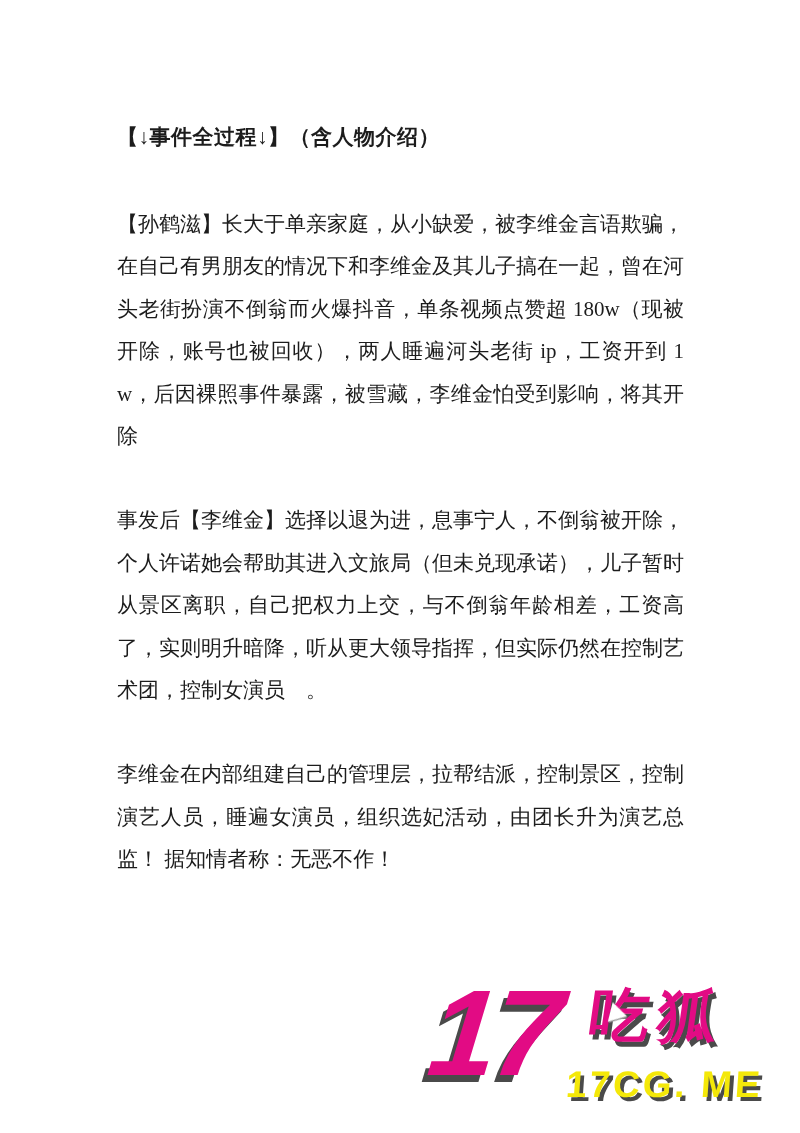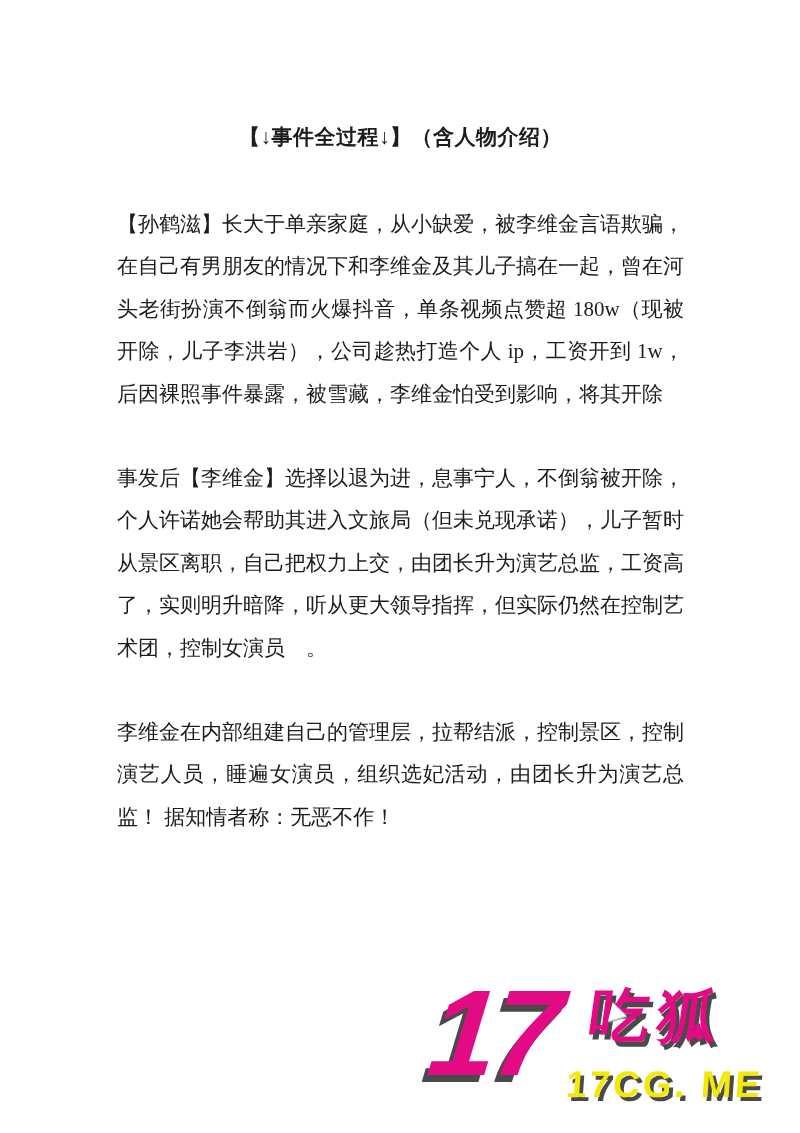--- a/index.html
+++ b/index.html
@@ -28,7 +28,6 @@
     line-height: 42px;
     margin: 0 0 45px 0;
     letter-spacing: 0.5px;
-    text-align: center;
   }
   .para {
     font-size: 21px;

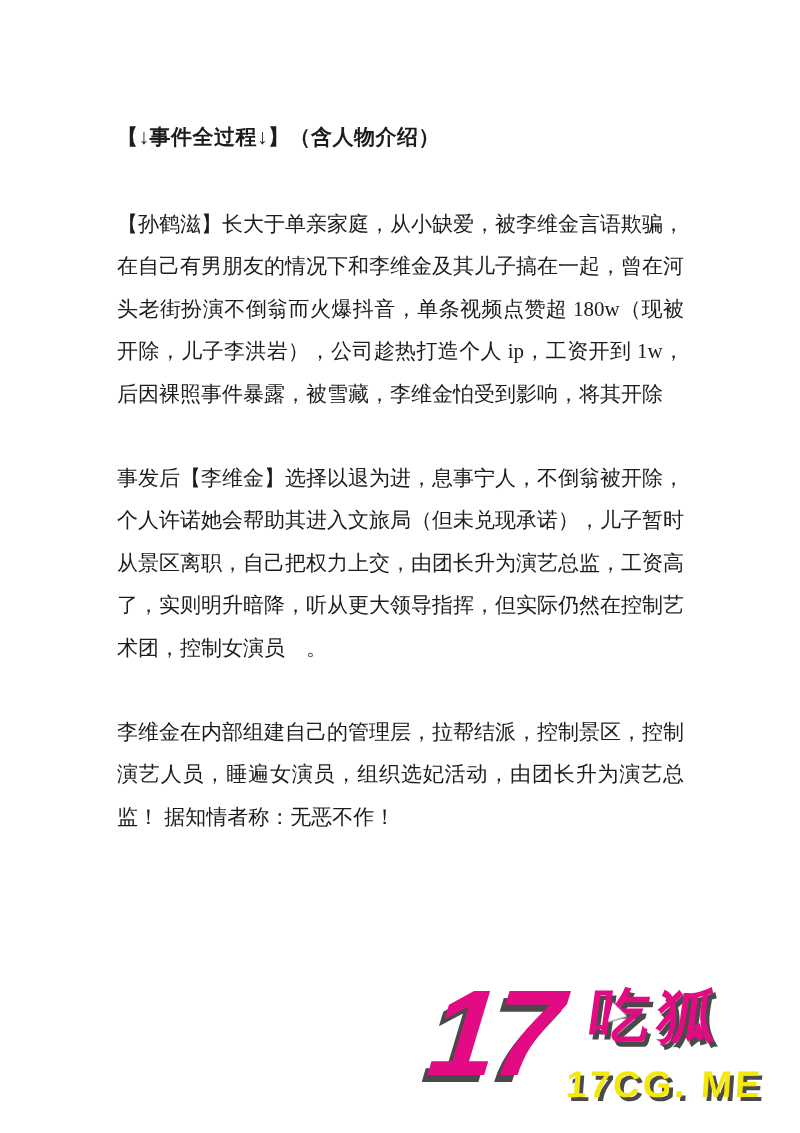--- a/index.html
+++ b/index.html
@@ -108,7 +108,7 @@
   <div class="content">
     <h1 class="doc-title">【↓事件全过程↓】（含人物介绍）</h1>
 
-    <p class="para">【孙鹤滋】长大于单亲家庭，从小缺爱，被李维金言语欺骗，在自己有男朋友的情况下和李维金及其儿子搞在一起，曾在河头老街扮演不倒翁而火爆抖音，单条视频点赞超 180w（现被开除，儿子李洪岩），公司趁热打造个人 ip，工资开到 1w，后因裸照事件暴露，被雪藏，李维金怕受到影响，将其开除</p>
+    <p class="para">【孙鹤滋】长大于单亲家庭，从小缺爱，被李维金言语欺骗，在自己有男朋友的情况下和李维金及其儿子搞在一起，曾在河头老街扮演不倒翁而火爆抖音，单条视频点赞超 180w（现被开除，账号也被回收），两人睡遍河头老街 ip，工资开到 1w，后因裸照事件暴露，被雪藏，李维金怕受到影响，将其开除</p>
 
 
     <p class="para">事发后【李维金】选择以退为进，息事宁人，不倒翁被开除，个人许诺她会帮助其进入文旅局（但未兑现承诺），儿子暂时从景区离职，自己把权力上交，由团长升为演艺总监，工资高了，实则明升暗降，听从更大领导指挥，但实际仍然在控制艺术团，控制女演员　。</p>

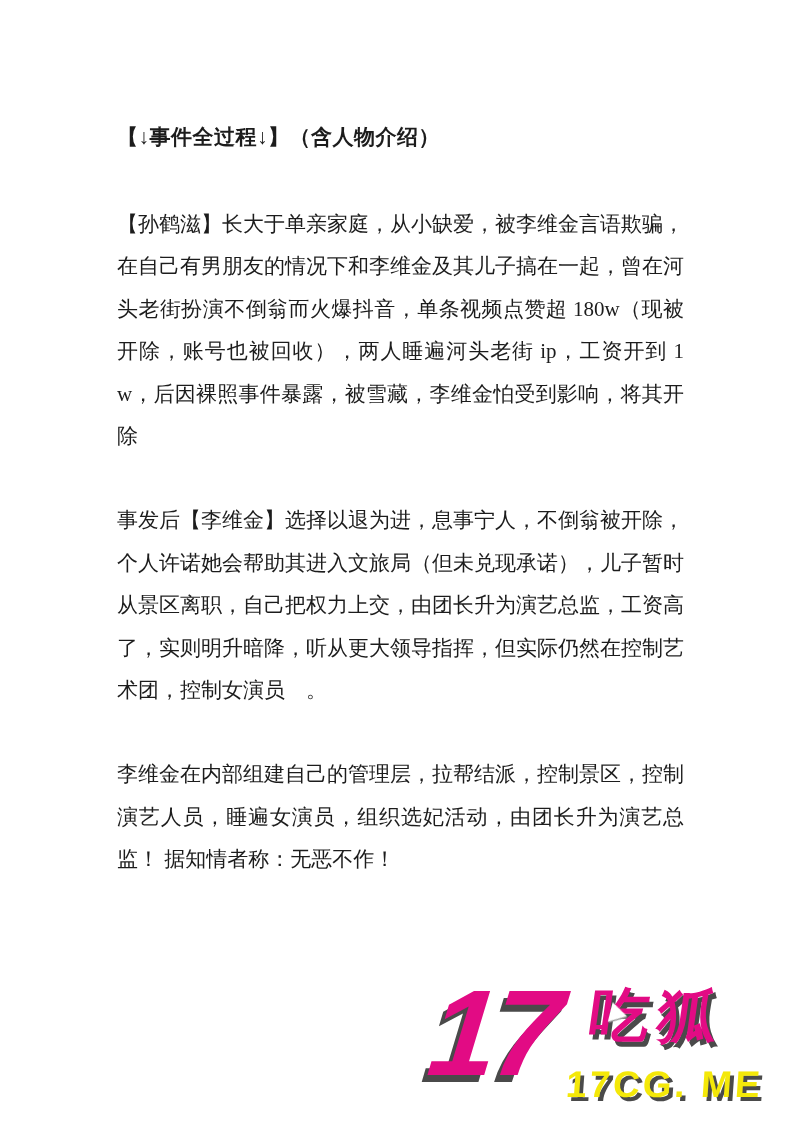--- a/index.html
+++ b/index.html
@@ -111,7 +111,7 @@
     <p class="para">【孙鹤滋】长大于单亲家庭，从小缺爱，被李维金言语欺骗，在自己有男朋友的情况下和李维金及其儿子搞在一起，曾在河头老街扮演不倒翁而火爆抖音，单条视频点赞超 180w（现被开除，账号也被回收），两人睡遍河头老街 ip，工资开到 1w，后因裸照事件暴露，被雪藏，李维金怕受到影响，将其开除</p>
 
 
-    <p class="para">事发后【李维金】选择以退为进，息事宁人，不倒翁被开除，个人许诺她会帮助其进入文旅局（但未兑现承诺），儿子暂时从景区离职，自己把权力上交，由团长升为演艺总监，工资高了，实则明升暗降，听从更大领导指挥，但实际仍然在控制艺术团，控制女演员　。</p>
+    <p class="para">事发后【李维金】选择以退为进，息事宁人，不倒翁被开除，个人许诺她会帮助其进入文旅局（但未兑现承诺），儿子暂时从景区离职，自己把权力上交，与不倒翁年龄相差，工资高了，实则明升暗降，听从更大领导指挥，但实际仍然在控制艺术团，控制女演员　。</p>
 
     <p class="para">李维金在内部组建自己的管理层，拉帮结派，控制景区，控制演艺人员，睡遍女演员，组织选妃活动，由团长升为演艺总监！ 据知情者称：无恶不作！</p>
   </div>

